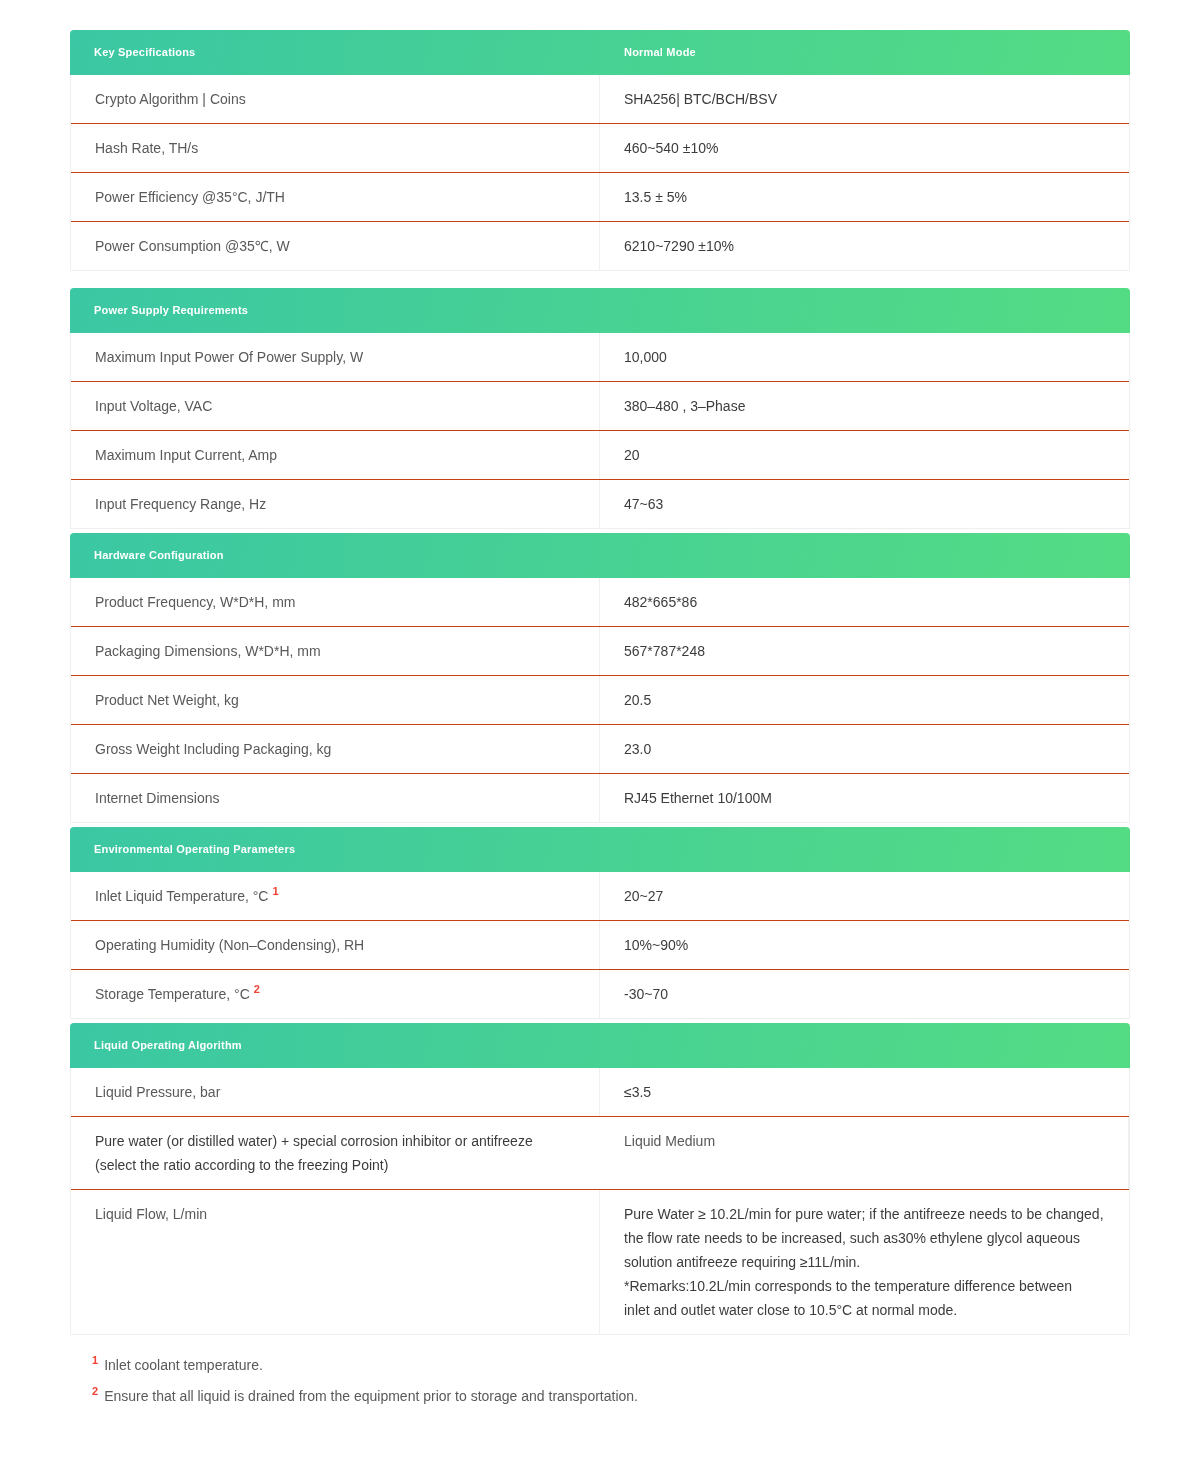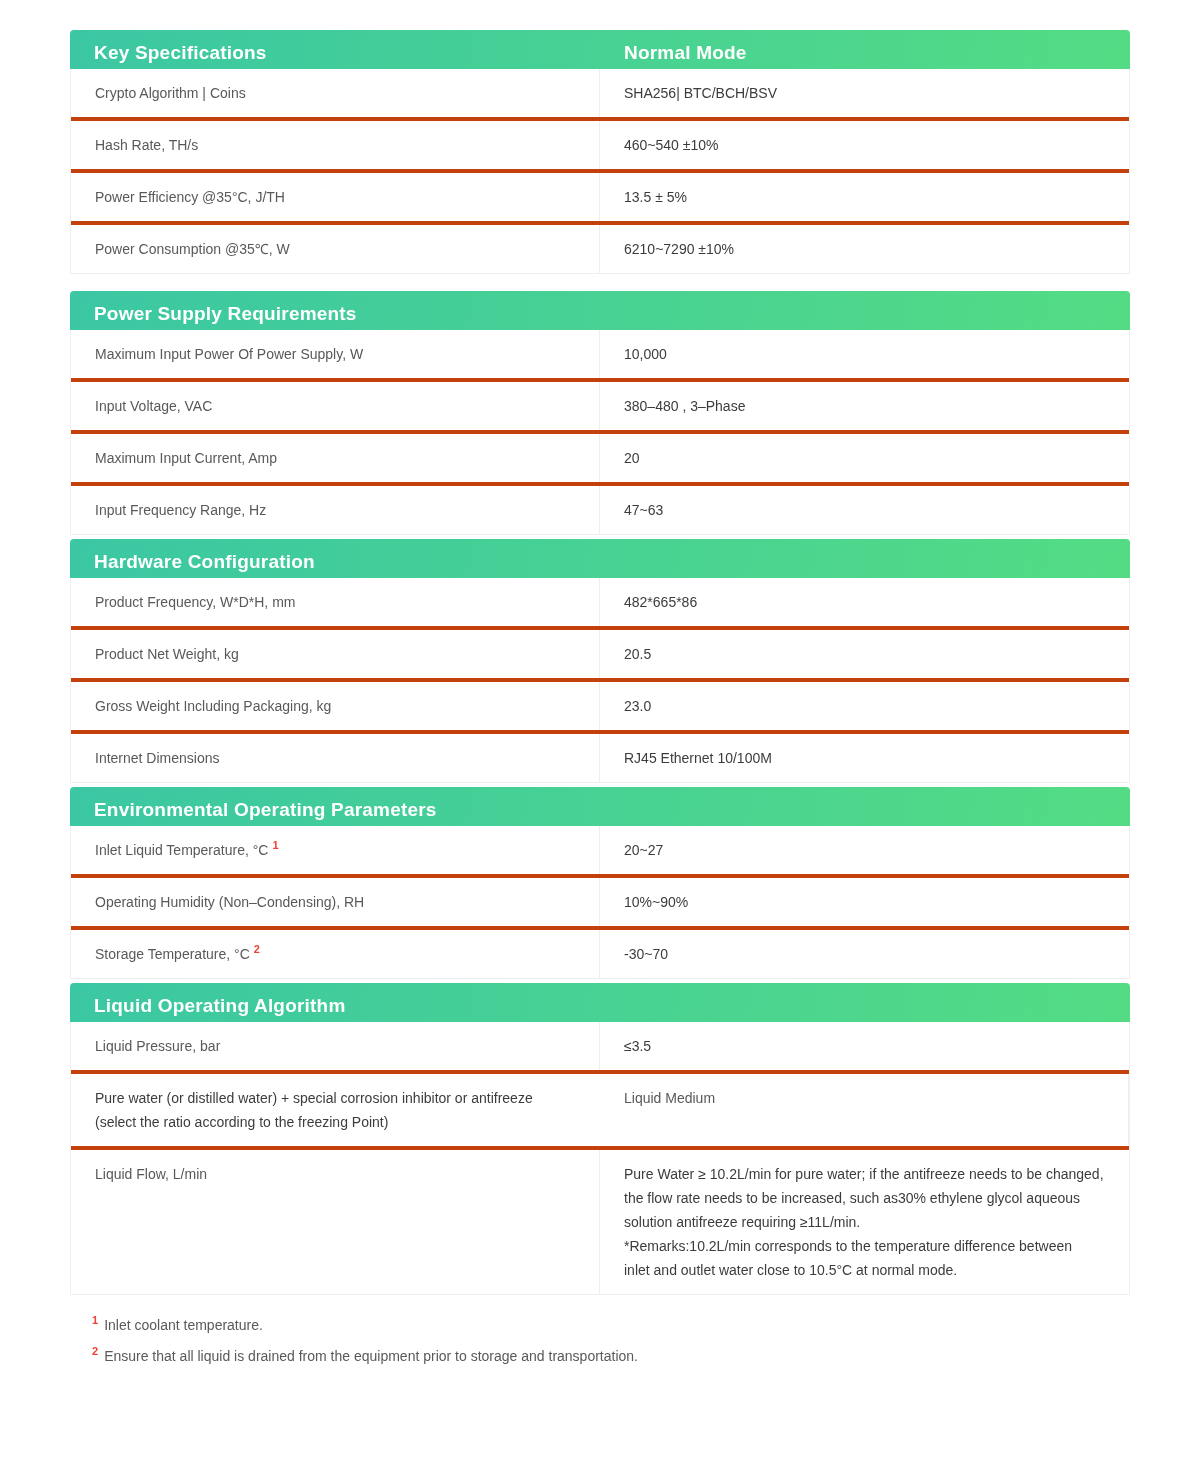--- a/index.html
+++ b/index.html
@@ -18,12 +18,12 @@
 
   .table-header {
     display: flex;
-    height: 39px;
+    height: 45px;
     line-height: 45px;
     background: linear-gradient(100deg, #3bc7a3 0%, #54dc84 100%);
     border-radius: 4px 4px 0 0;
     color: #ffffff;
-    font-size: 19px;
+    font-size: 11px;
     font-weight: 700;
     letter-spacing: 0.2px;
   }

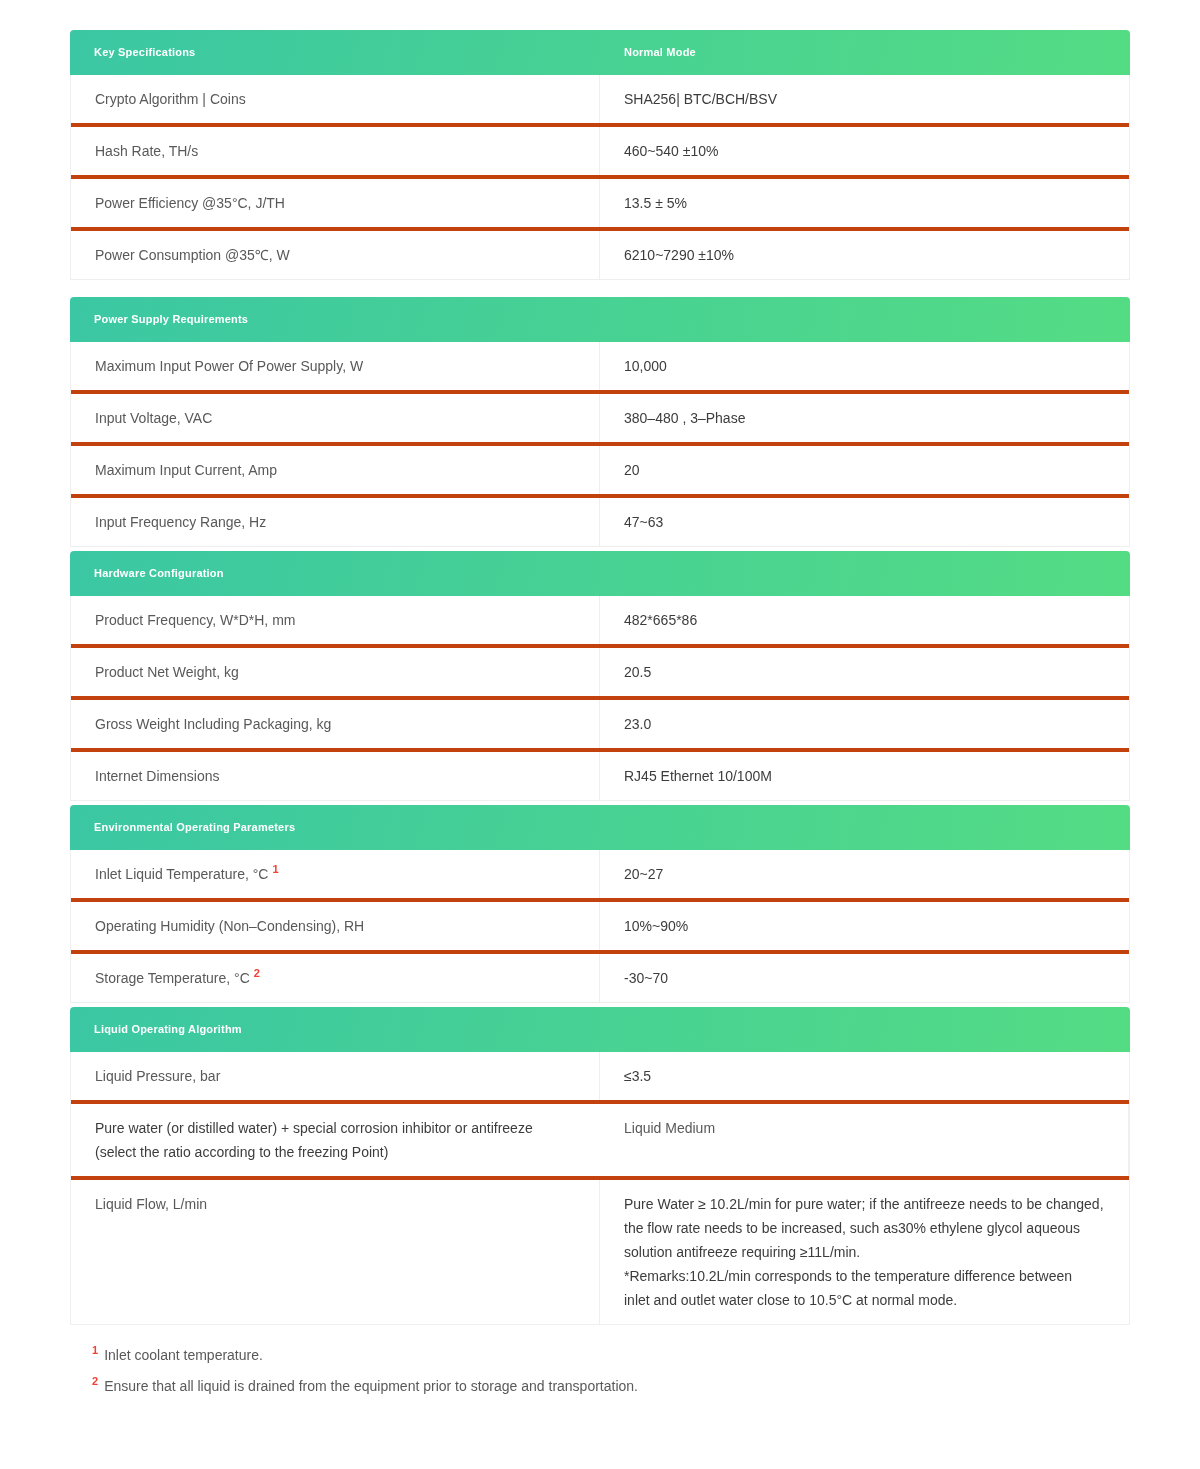--- a/index.html
+++ b/index.html
@@ -31,7 +31,7 @@
 
   .table-body { border: 1px solid #efefef; border-top: none; }
   .spec-row { display: flex; }
-  .spec-row:not(:last-child) { border-bottom: 4px solid #c2410c; }
+  .spec-row:not(:last-child) { border-bottom: 1px solid #c2410c; }
 
   .cell {
     width: 50%;

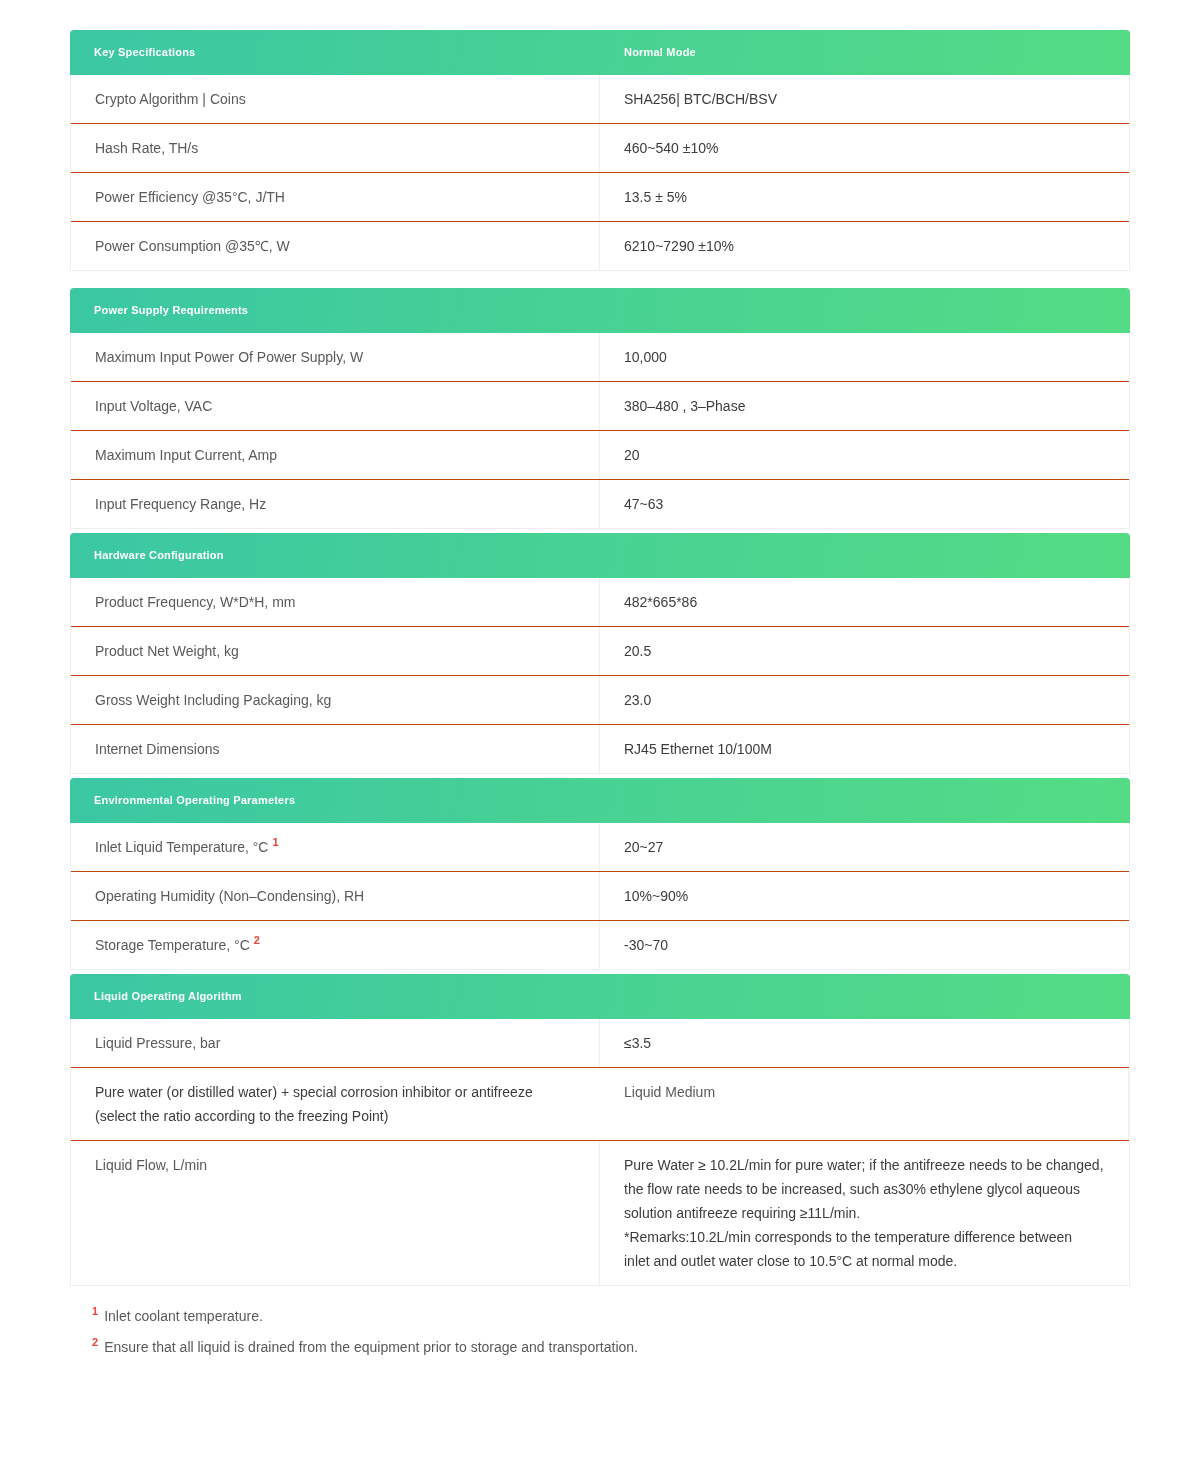--- a/index.html
+++ b/index.html
@@ -136,6 +136,10 @@
     <div class="cell cell-value">482*665*86</div>
   </div>
 
+  <div class="spec-row">
+    <div class="cell cell-label"><span>Packaging Dimensions, W*D*H, mm</span></div>
+    <div class="cell cell-value">567*787*248</div>
+  </div>
 
   <div class="spec-row">
     <div class="cell cell-label"><span>Product Net Weight, kg</span></div>

